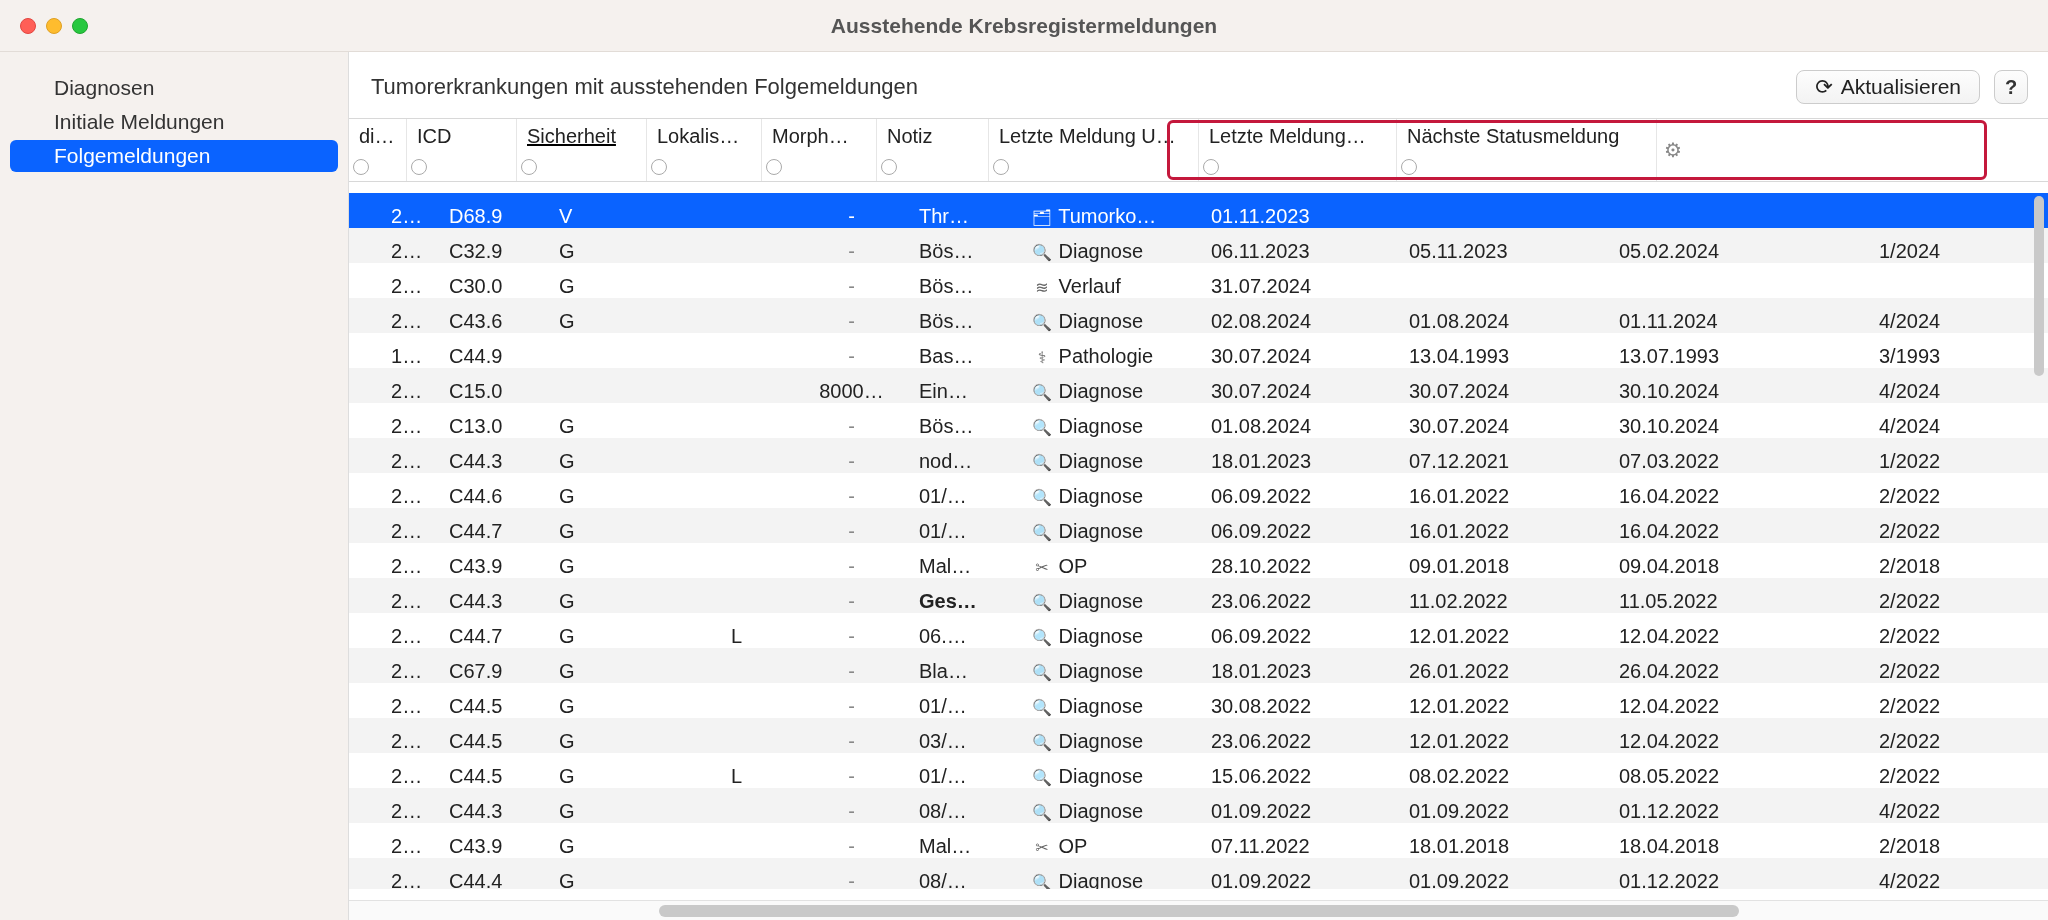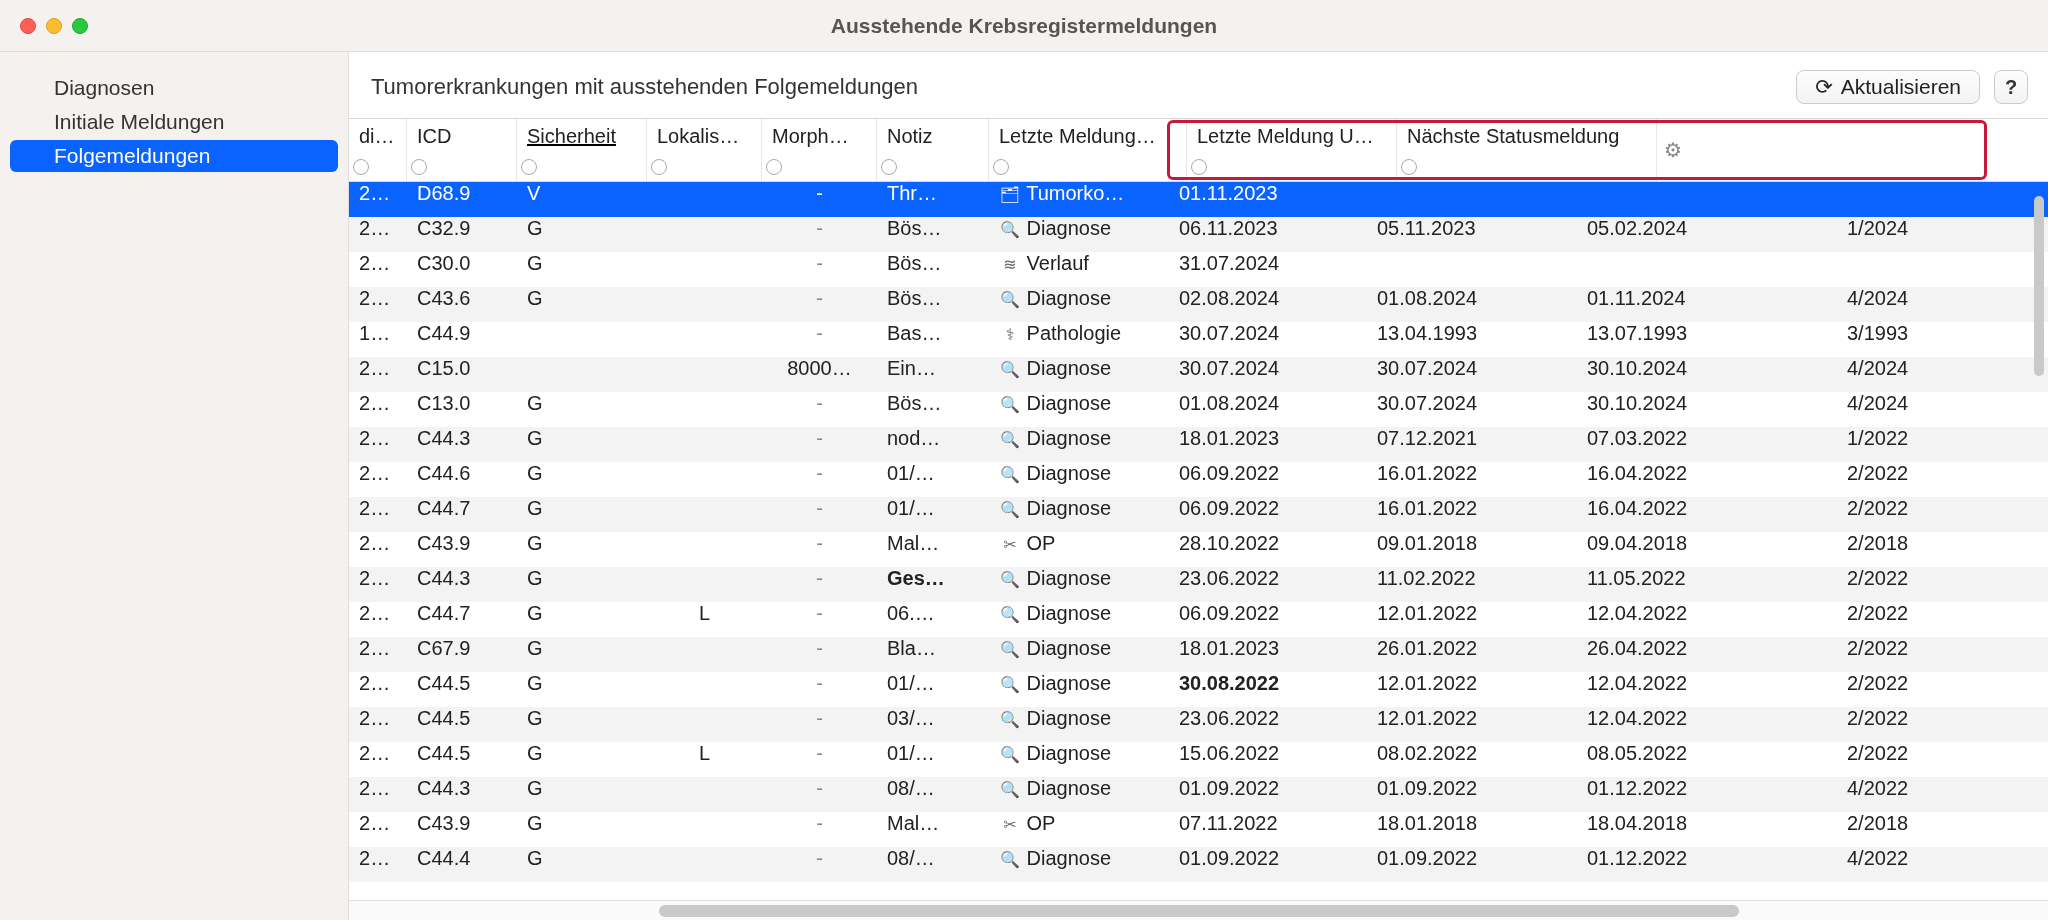--- a/index.html
+++ b/index.html
@@ -20,7 +20,7 @@
     .page-title { font-size: 22px; color: #333; flex: 1; }
     .refresh-btn { display: inline-flex; align-items: center; gap: 8px; font-size: 21px; padding: 4px 18px; border: 1px solid #ccc; background: linear-gradient(#fdfdfd, #f3f3f3); border-radius: 8px; color: #222; cursor: default; }
     .help-btn { margin-left: 14px; width: 34px; height: 34px; border: 1px solid #ccc; background: linear-gradient(#fdfdfd, #f3f3f3); border-radius: 8px; font-size: 20px; font-weight: 700; color: #333; display: inline-flex; align-items: center; justify-content: center; cursor: default; }
-    .table-wrap { flex: 1; overflow: hidden; display: flex; flex-direction: column; position: relative; }
+    .table-wrap { flex: 1; overflow: hidden; display: flex; flex-direction: column; position: relative; gap: 11px; }
     .table-header { display: flex; border-top: 1px solid #d8d8d8; border-bottom: 1px solid #d8d8d8; position: relative; }
     .th { position: relative; border-right: 1px solid #e6e6e6; padding: 6px 10px 0 10px; height: 62px; overflow: hidden; }
     .th-label { font-size: 20px; color: #222; white-space: nowrap; overflow: hidden; text-overflow: ellipsis; }

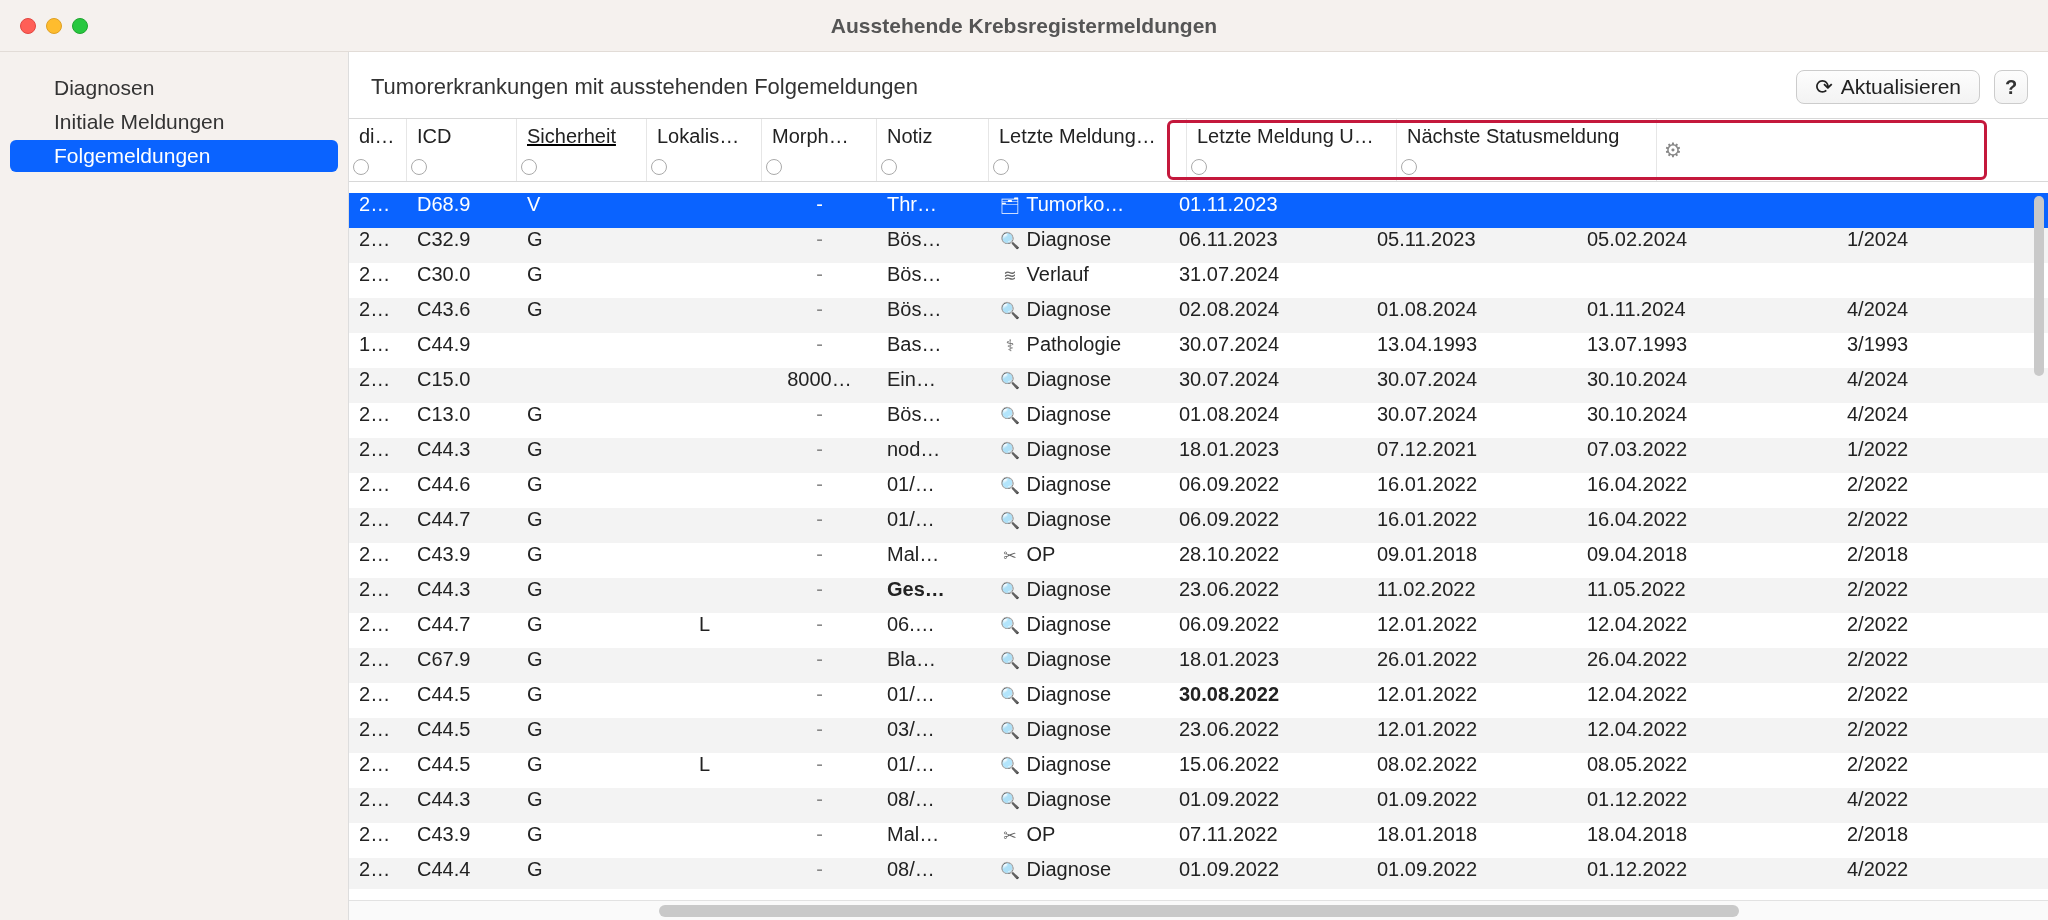--- a/index.html
+++ b/index.html
@@ -96,12 +96,12 @@
             <div class="th-label">Notiz</div>
             <div class="th-filter"></div>
           </div>
+          <div class="th" style="width: 210px;">
+            <div class="th-label">Letzte Meldung U…</div>
+            <div class="th-filter"></div>
+          </div>
           <div class="th" style="width: 198px;">
             <div class="th-label">Letzte Meldung…</div>
-            <div class="th-filter"></div>
-          </div>
-          <div class="th" style="width: 210px;">
-            <div class="th-label">Letzte Meldung U…</div>
             <div class="th-filter"></div>
           </div>
           <div class="th" style="width: 260px;">

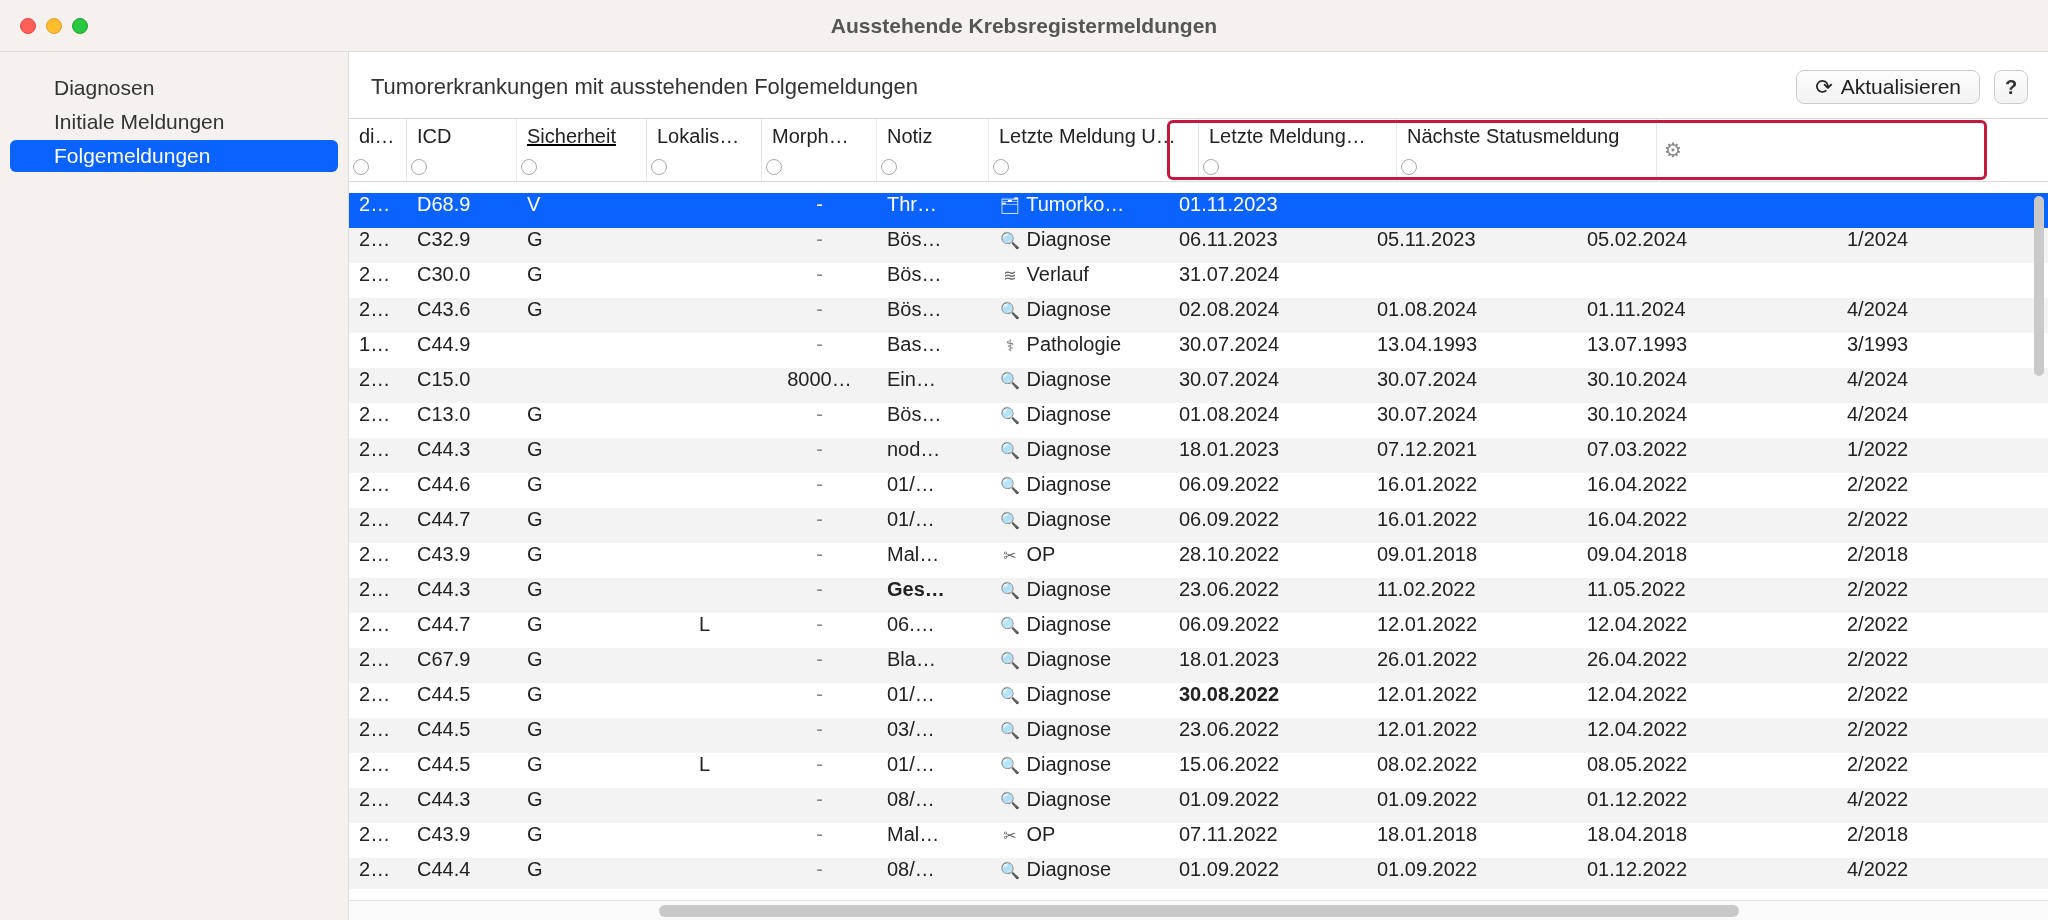--- a/index.html
+++ b/index.html
@@ -28,7 +28,7 @@
     .highlight-box { position: absolute; top: 1px; height: 60px; border: 3px solid #c4183c; border-radius: 6px; pointer-events: none; z-index: 5; }
     .gear { width: 32px; display: flex; align-items: center; justify-content: center; color: #888; font-size: 20px; }
     .rows { flex: 1; overflow-y: hidden; position: relative; }
-    .row { display: flex; height: 35px; align-items: flex-start; font-size: 20px; color: #222; }
+    .row { display: flex; height: 35px; align-items: flex-end; font-size: 20px; color: #222; padding-left: 32px; }
     .row:nth-child(even) { background: #f3f3f3; }
     .row.selected { background: #0a63ff; color: #fff; }
     .row.selected .cell { color: #fff; }

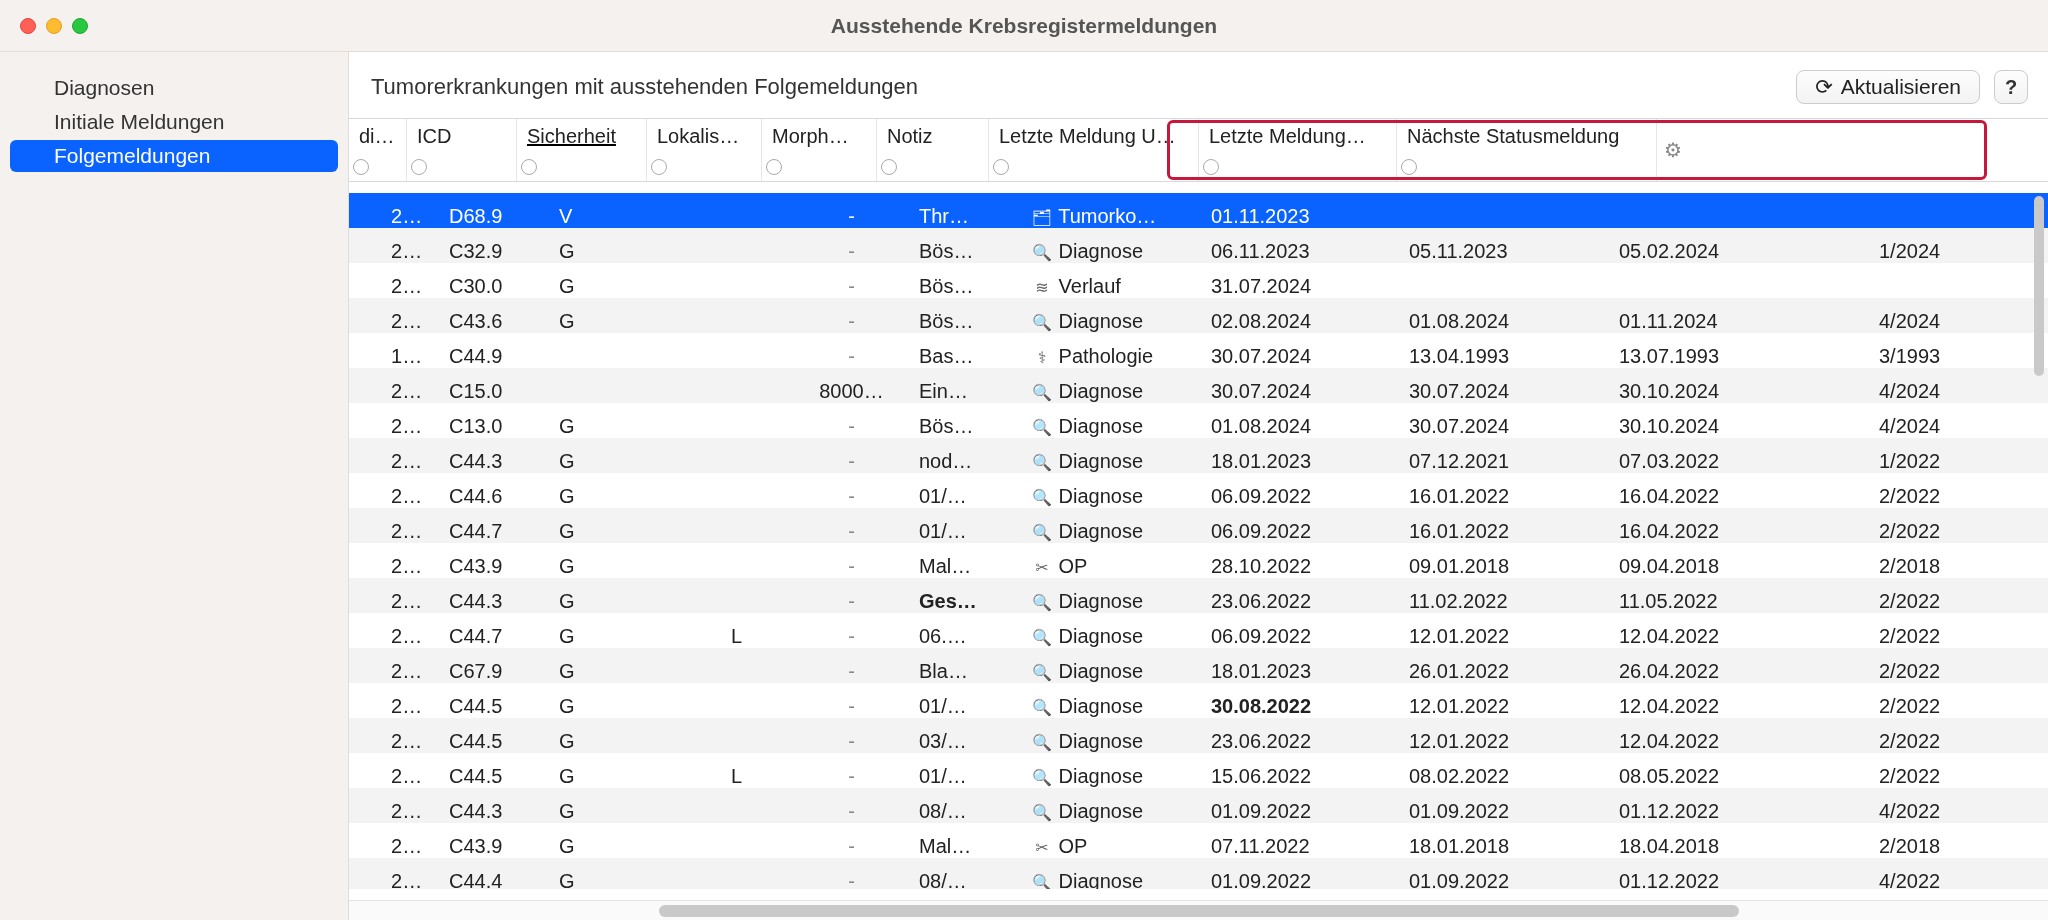--- a/index.html
+++ b/index.html
@@ -302,7 +302,7 @@
             <div class="cell center" style="width: 115px; color: rgb(136, 136, 136);">-</div>
             <div class="cell" style="width: 112px;">01/…</div>
             <div class="cell" style="width: 180px;"><span class="ico">🔍</span><span> Diagnose</span></div>
-            <div class="cell" style="width: 198px; font-weight: bold;">30.08.2022</div>
+            <div class="cell" style="width: 198px;">30.08.2022</div>
             <div class="cell" style="width: 210px;">12.01.2022</div>
             <div class="cell" style="width: 260px;">12.04.2022</div>
             <div class="cell" style="width: 148px;">2/2022</div>

